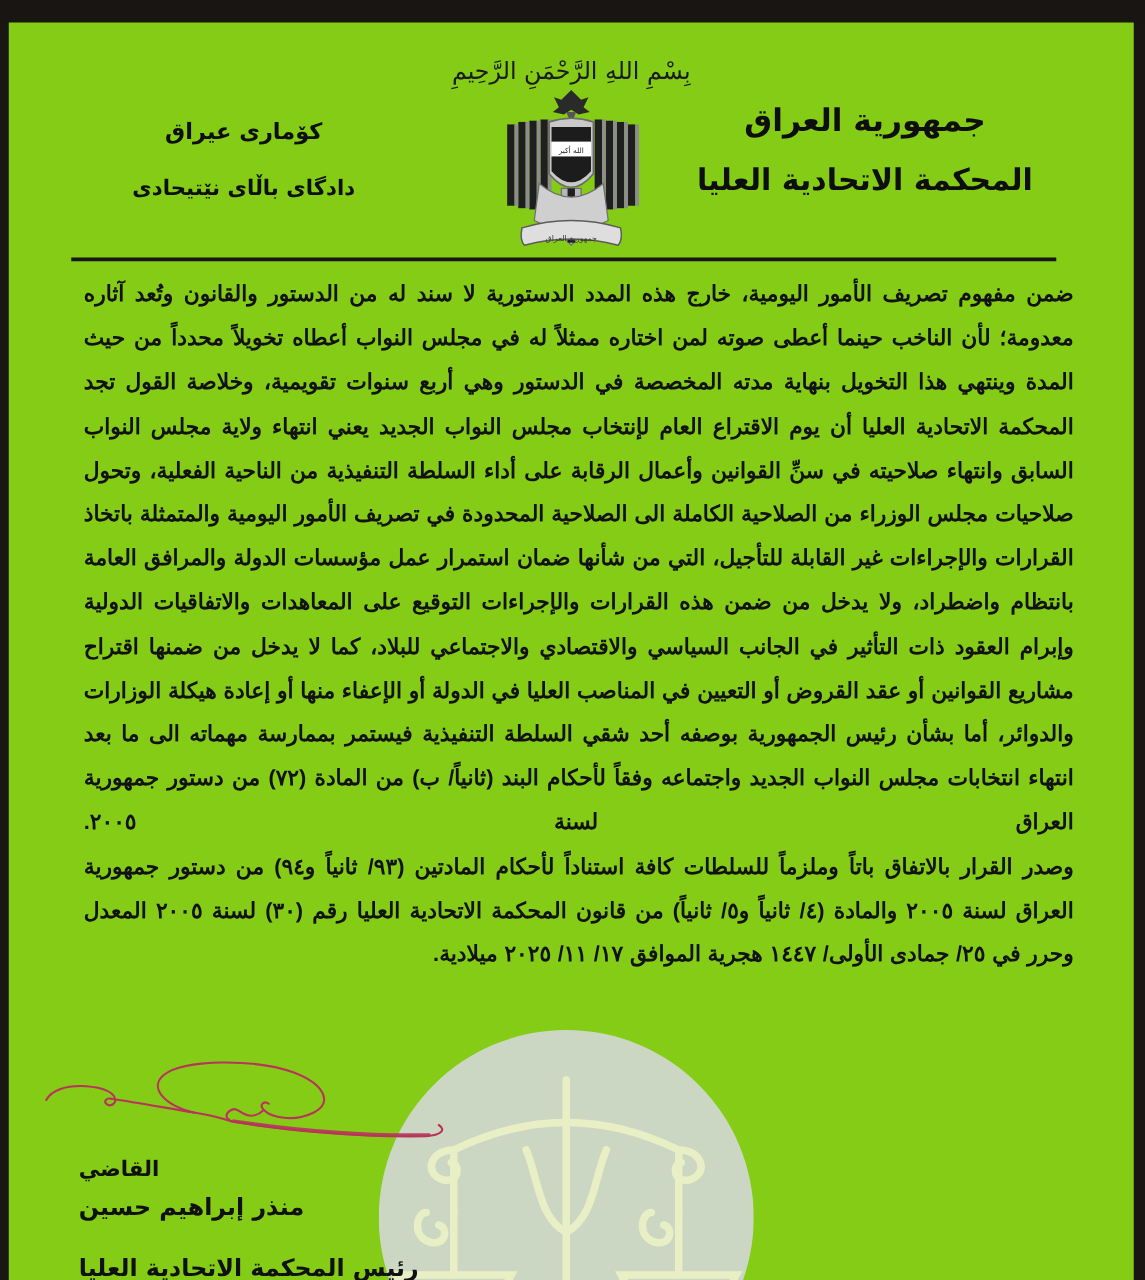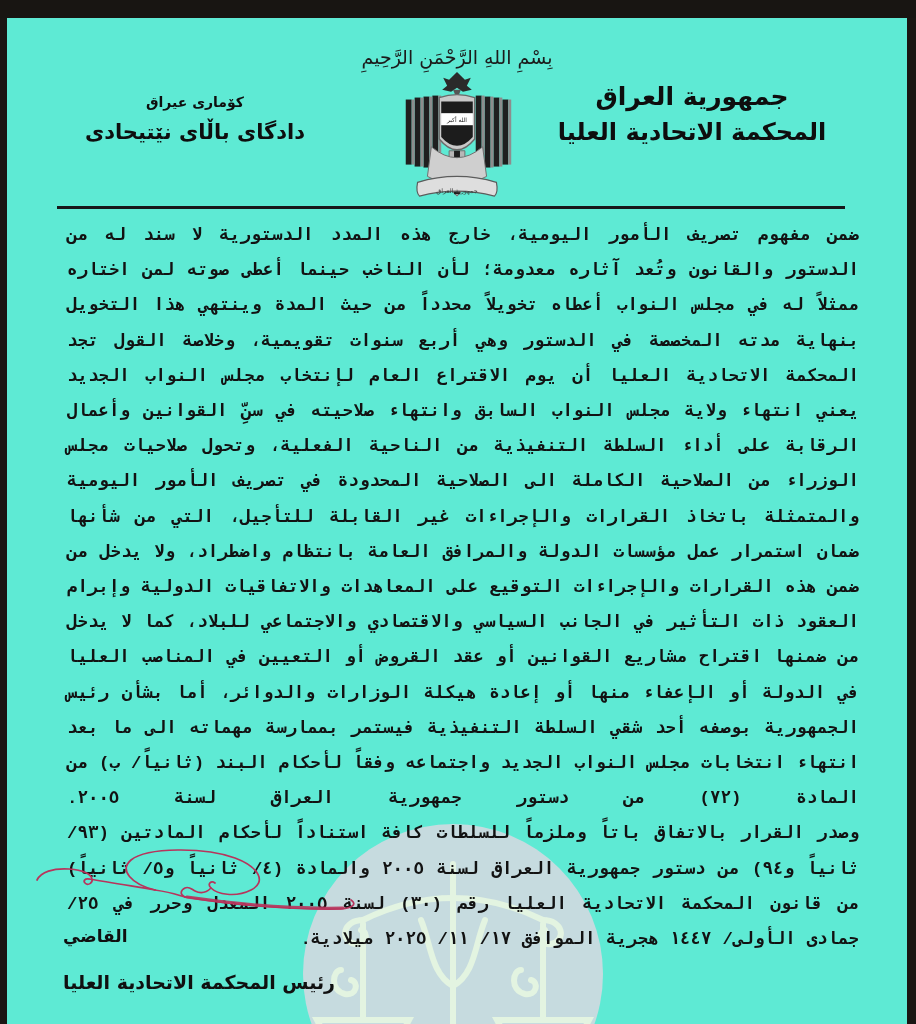--- a/index.html
+++ b/index.html
@@ -48,7 +48,7 @@
     left: 7px;
     width: 900px;
     height: 1006px;
-    background: #5eead4;
+    background: #84cc16;
     overflow: hidden;
   }
 

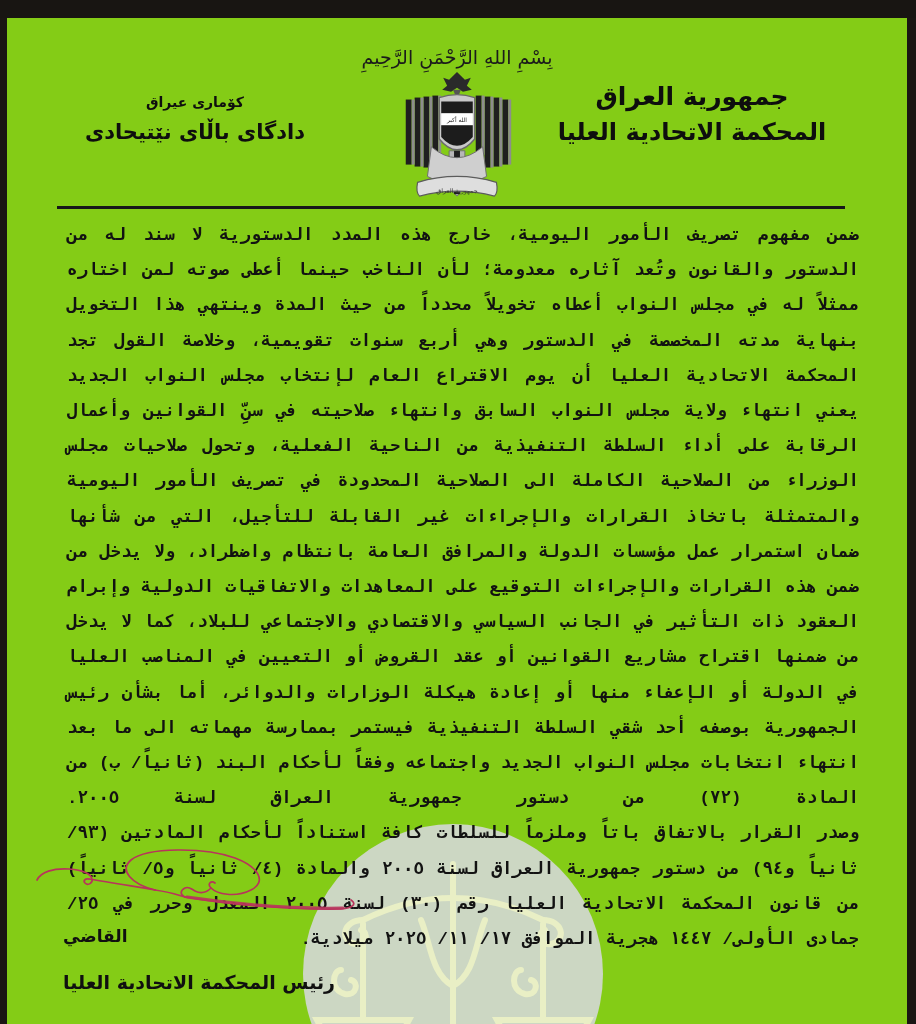--- a/index.html
+++ b/index.html
@@ -124,7 +124,7 @@
     color: #0e0e0e;
   }
   .hdr-left .k1 {
-    font-size: 14px;
+    font-size: 18px;
     font-weight: bold;
     line-height: 1.5;
     letter-spacing: 0.5px;

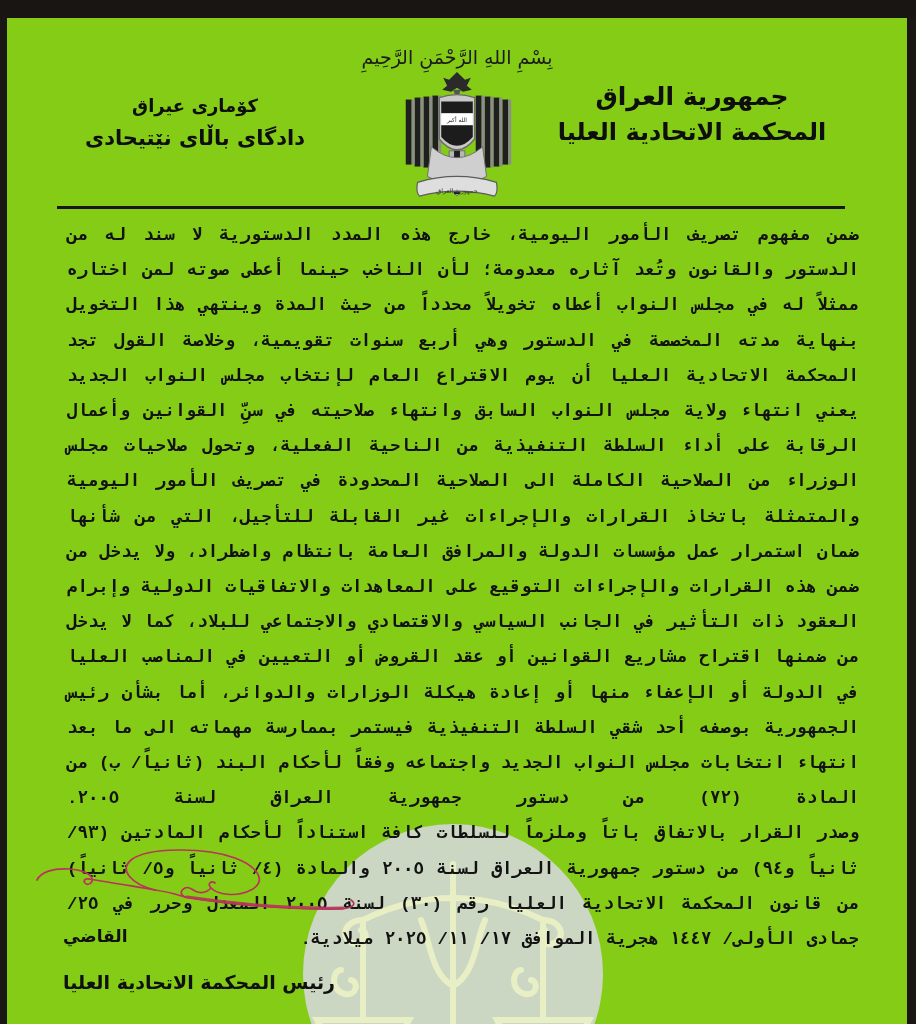--- a/index.html
+++ b/index.html
@@ -130,11 +130,11 @@
     letter-spacing: 0.5px;
   }
   .hdr-left .k2 {
-    font-size: 21px;
+    font-size: 17px;
     font-weight: bold;
     line-height: 1.5;
     letter-spacing: 0.5px;
-    margin-top: 4px;
+    margin-top: 20px;
   }
 
   .rule {

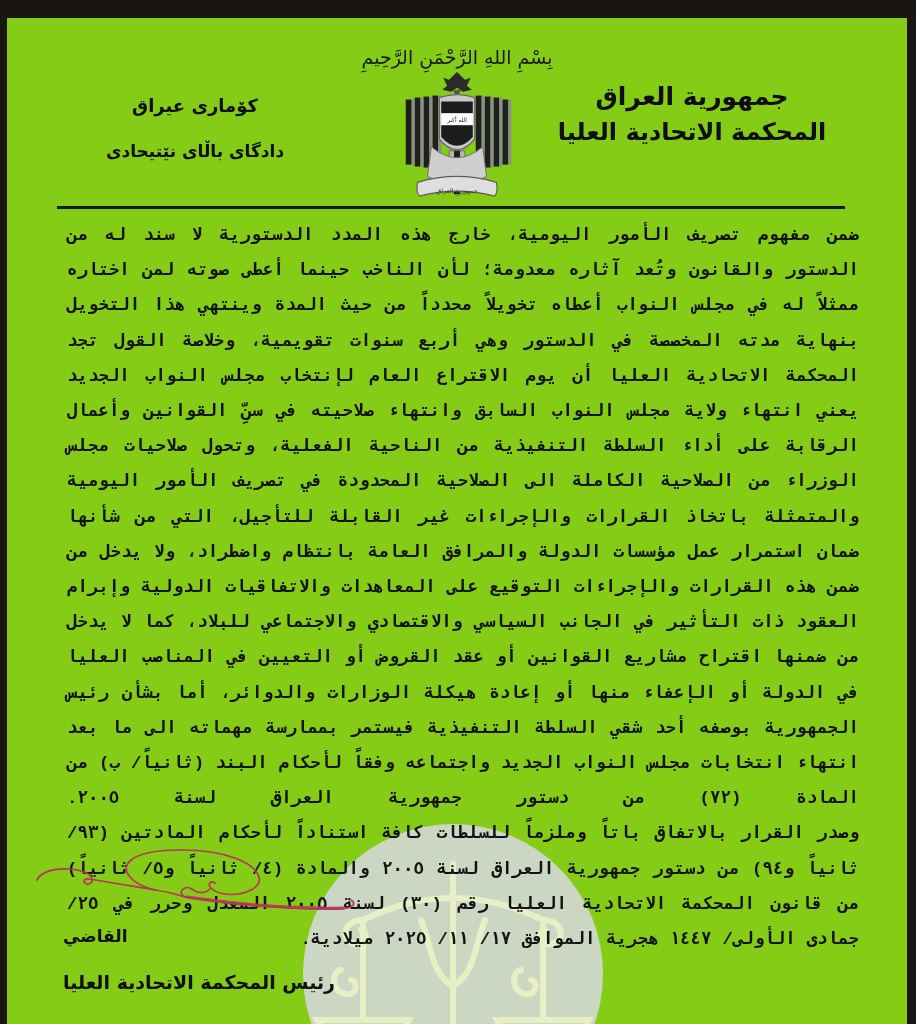--- a/index.html
+++ b/index.html
@@ -107,7 +107,7 @@
     font-weight: bold;
     letter-spacing: 0.5px;
     line-height: 1.4;
-    margin-top: 2px;
+    margin-top: 14px;
   }
   .hdr-right .l3 {
     font-size: 18px;

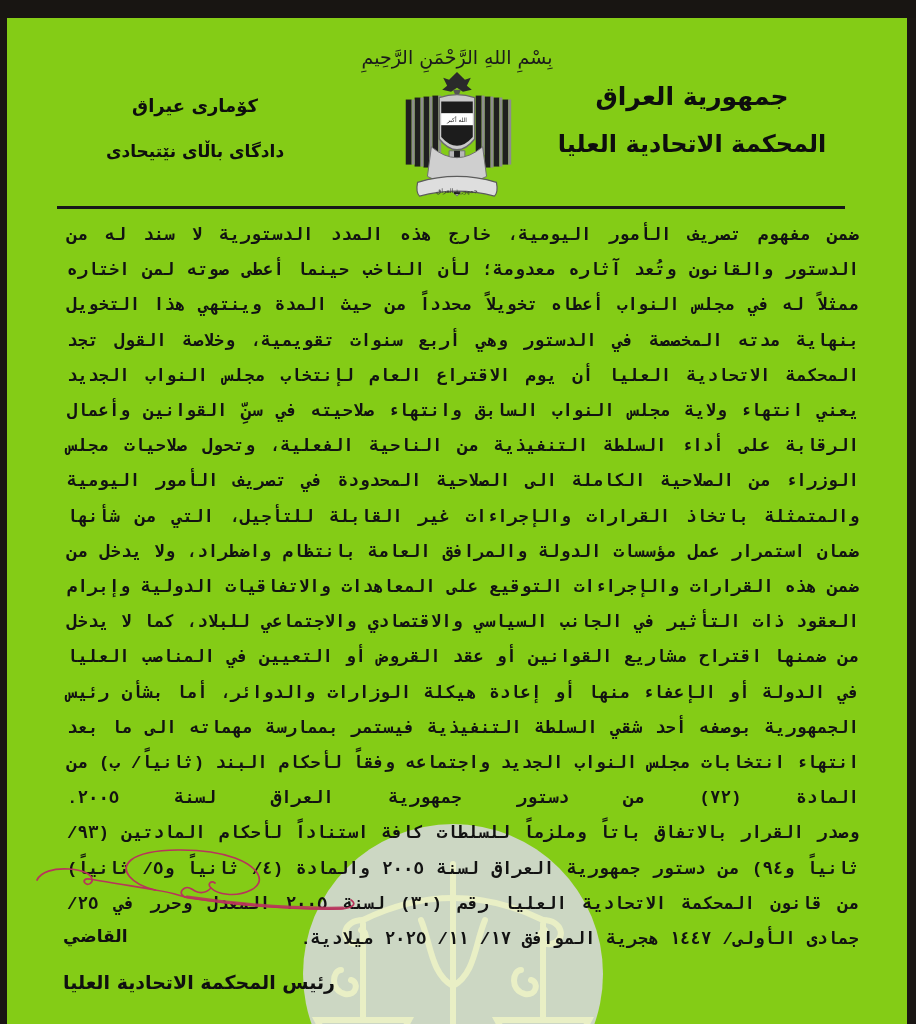--- a/index.html
+++ b/index.html
@@ -155,7 +155,7 @@
     direction: rtl;
     text-align: justify;
     text-align-last: justify;
-    font-family: Liberation Mono, monospace;
+    font-family: Liberation Sans, sans-serif;
     font-size: 17.4px;
     font-weight: bold;
     line-height: 35.2px;

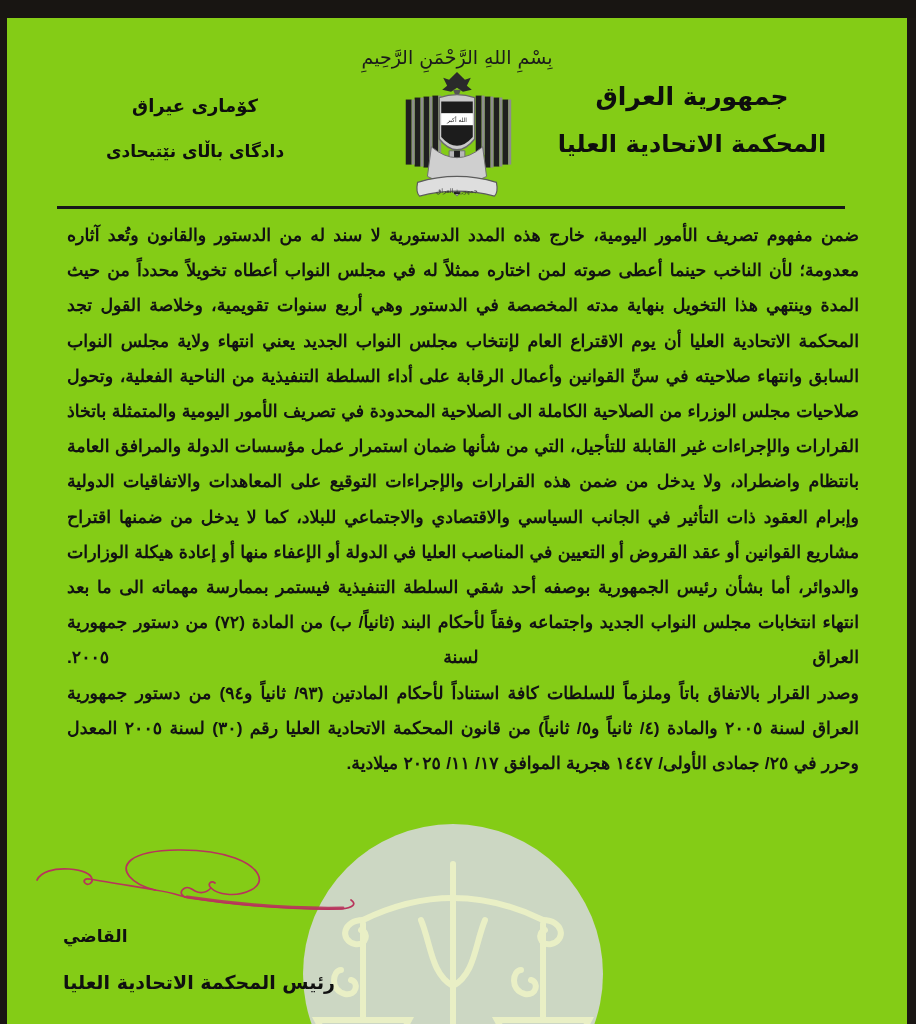--- a/index.html
+++ b/index.html
@@ -304,6 +304,7 @@
 
     <div class="sig-block">
       <div class="s1">القاضي</div>
+      <div class="s2">منذر إبراهيم حسين</div>
       <div class="s3">رئيس المحكمة الاتحادية العليا</div>
     </div>
 

